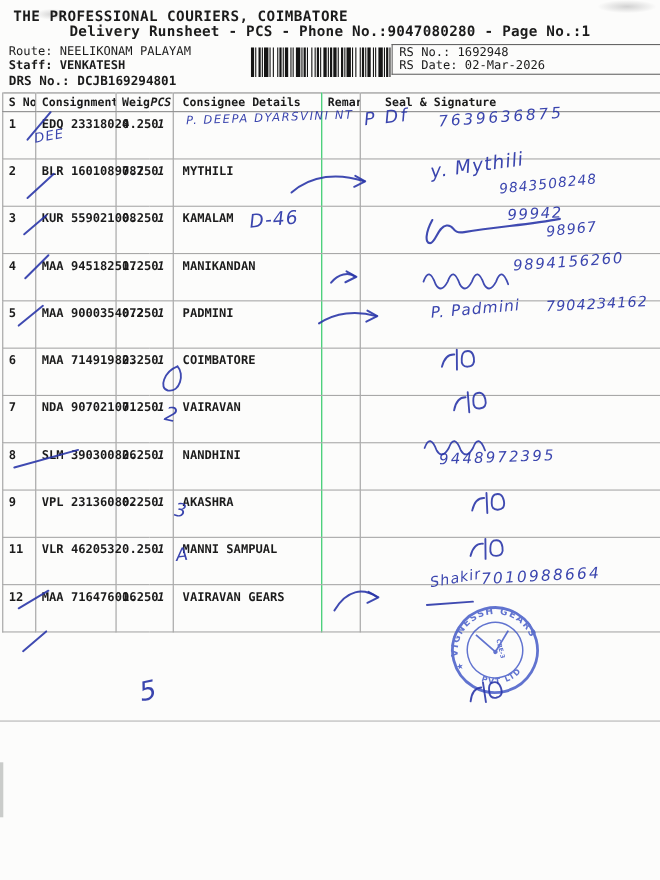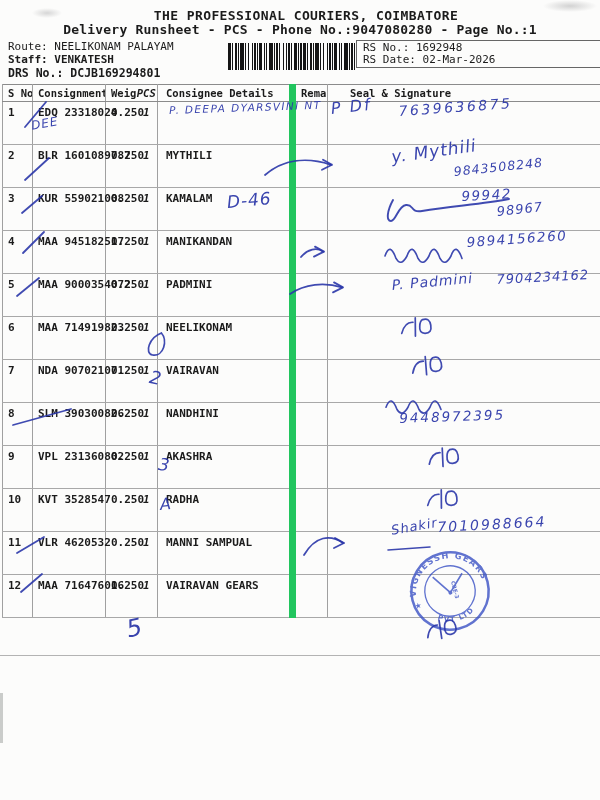--- a/index.html
+++ b/index.html
@@ -6,7 +6,7 @@
   .page{position:relative;width:600px;height:800px;background:#fcfcfb;overflow:hidden;
         font-family:"DejaVu Sans Mono","Liberation Mono",monospace;color:#1b1b1b;}
   .abs{position:absolute;}
-  .title{left:12px;right:0;top:8px;text-align:center;font-weight:bold;font-size:13px;letter-spacing:.4px;}
+  .title{left:12px;right:0;top:8px;font-weight:bold;font-size:13px;letter-spacing:.4px;}
   .subtitle{left:0;right:0;top:22px;text-align:center;font-weight:bold;font-size:13px;letter-spacing:.2px;}
   .info{left:8px;font-size:11px;white-space:pre;}
   .b{font-weight:bold;}

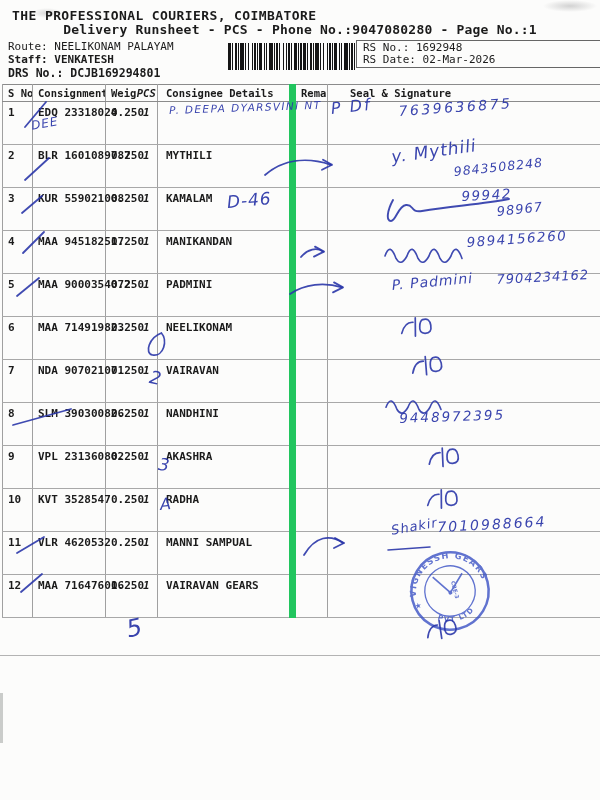--- a/index.html
+++ b/index.html
@@ -23,7 +23,7 @@
   th:nth-child(1),td:nth-child(1){border-right:1px solid #a0a0a0;border-left:1px solid #a0a0a0;}
   th:nth-child(2),td:nth-child(2){border-right:1px solid #a0a0a0;}
   th:nth-child(4),td:nth-child(4){border-right:1px solid #a0a0a0;text-align:center;padding-left:0;font-style:italic;}
-  th:nth-child(5),td:nth-child(5){border-right:7px solid #22c55e;padding-left:8px;}
+  th:nth-child(5),td:nth-child(5){border-right:1px solid #22c55e;padding-left:8px;}
   th:nth-child(6),td:nth-child(6){border-right:1px solid #a0a0a0;}
   th:nth-child(7){padding-left:22px;}
   .btmline{left:0;top:655px;width:600px;height:1px;background:#b3b3b3;}

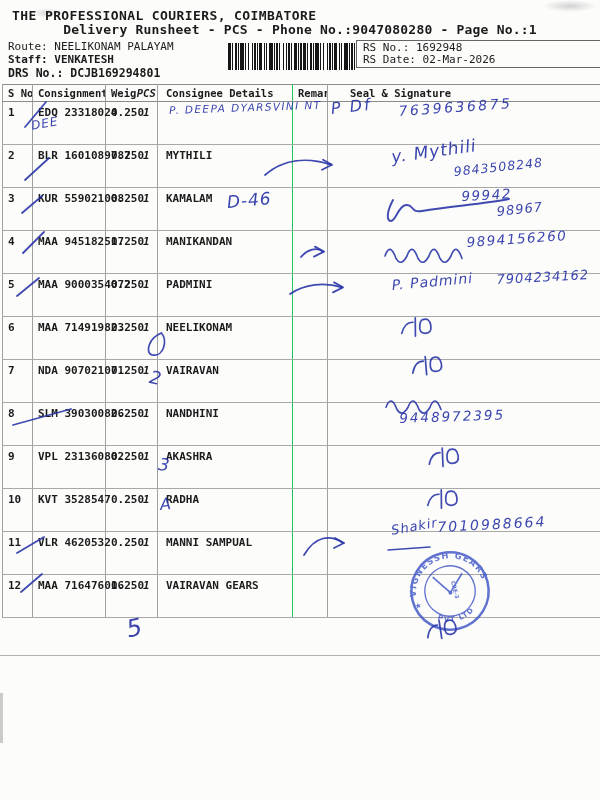--- a/index.html
+++ b/index.html
@@ -173,7 +173,7 @@
           <td>MAA 714919823</td>
           <td>0.250</td>
           <td>1</td>
-          <td>NEELIKONAM</td>
+          <td>COIMBATORE</td>
           <td></td>
           <td></td>
         </tr>

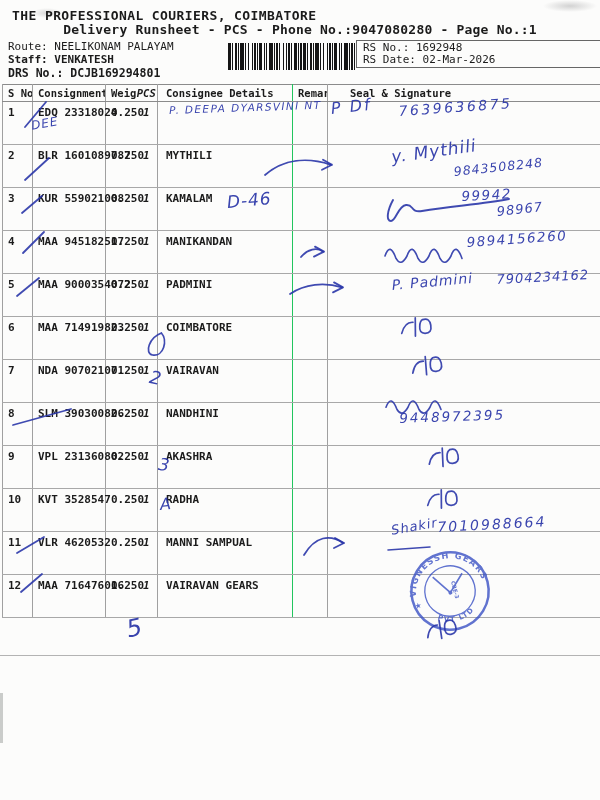--- a/index.html
+++ b/index.html
@@ -205,15 +205,6 @@
           <td></td>
         </tr>
         <tr>
-          <td>10</td>
-          <td>KVT 3528547</td>
-          <td>0.250</td>
-          <td>1</td>
-          <td>RADHA</td>
-          <td></td>
-          <td></td>
-        </tr>
-        <tr>
           <td>11</td>
           <td>VLR 4620532</td>
           <td>0.250</td>

